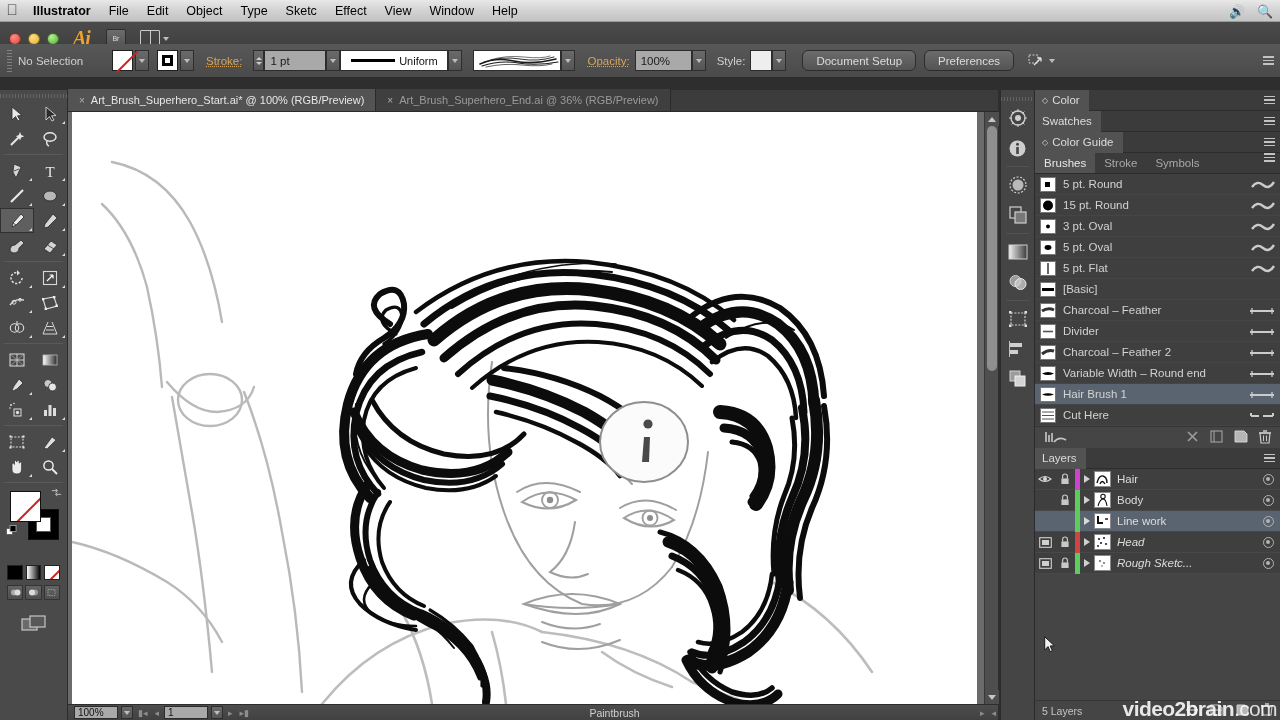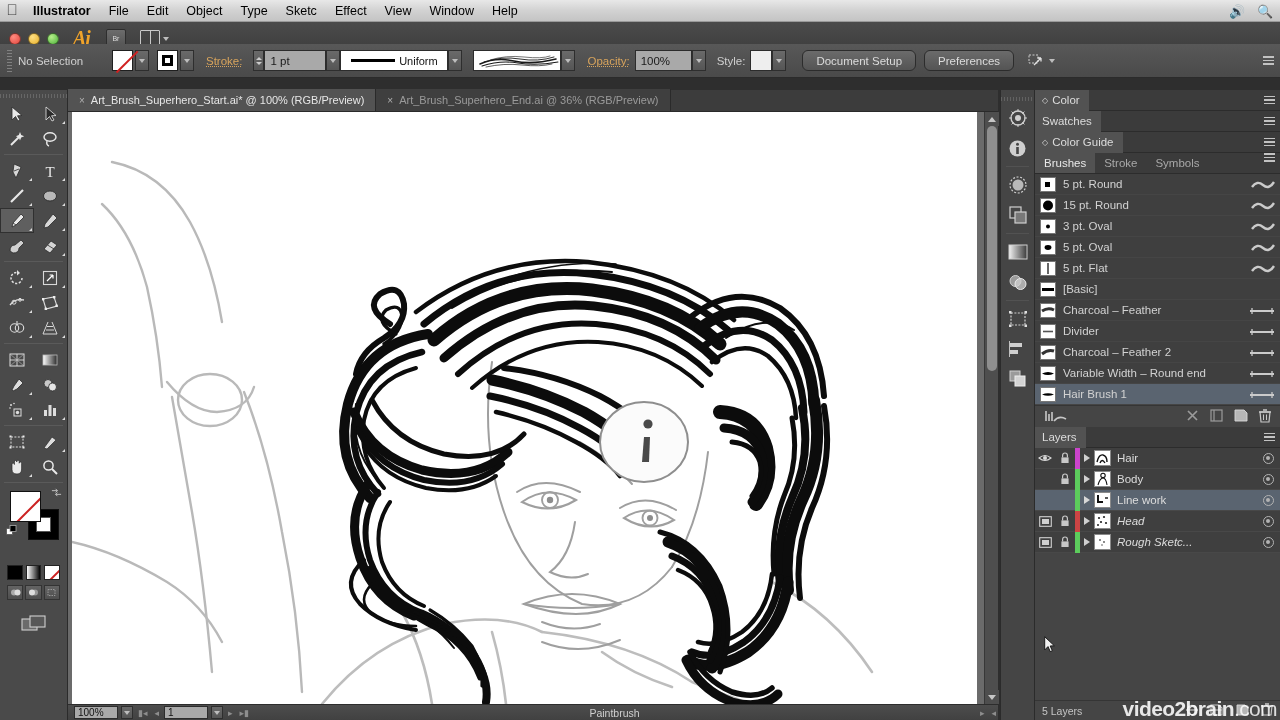--- a/index.html
+++ b/index.html
@@ -1060,6 +1060,24 @@
             </svg>
           </div>
       </div>
+      <div class="brow">
+        <div class="bthumb">
+            <svg width="14" height="13">
+              <g stroke="#555" stroke-width="1">
+                <path d="M1 3 L13 3"></path>
+                <path d="M1 6.5 L13 6.5"></path>
+                <path d="M1 10 L13 10"></path>
+              </g>
+            </svg>
+          </div>
+        <div class="bname">Cut Here</div>
+        <div class="bicon">
+            <svg width="26" height="11" viewBox="0 0 26 11">
+              <path d="M2 6 L10 6 M14 6 L24 6" stroke="#cbcbcb" stroke-width="2"></path>
+              <path d="M2 3 L2 6 M24 3 L24 6" stroke="#cbcbcb" stroke-width="2"></path>
+            </svg>
+          </div>
+      </div>
     </div>
 
     <div class="panelfoot">

